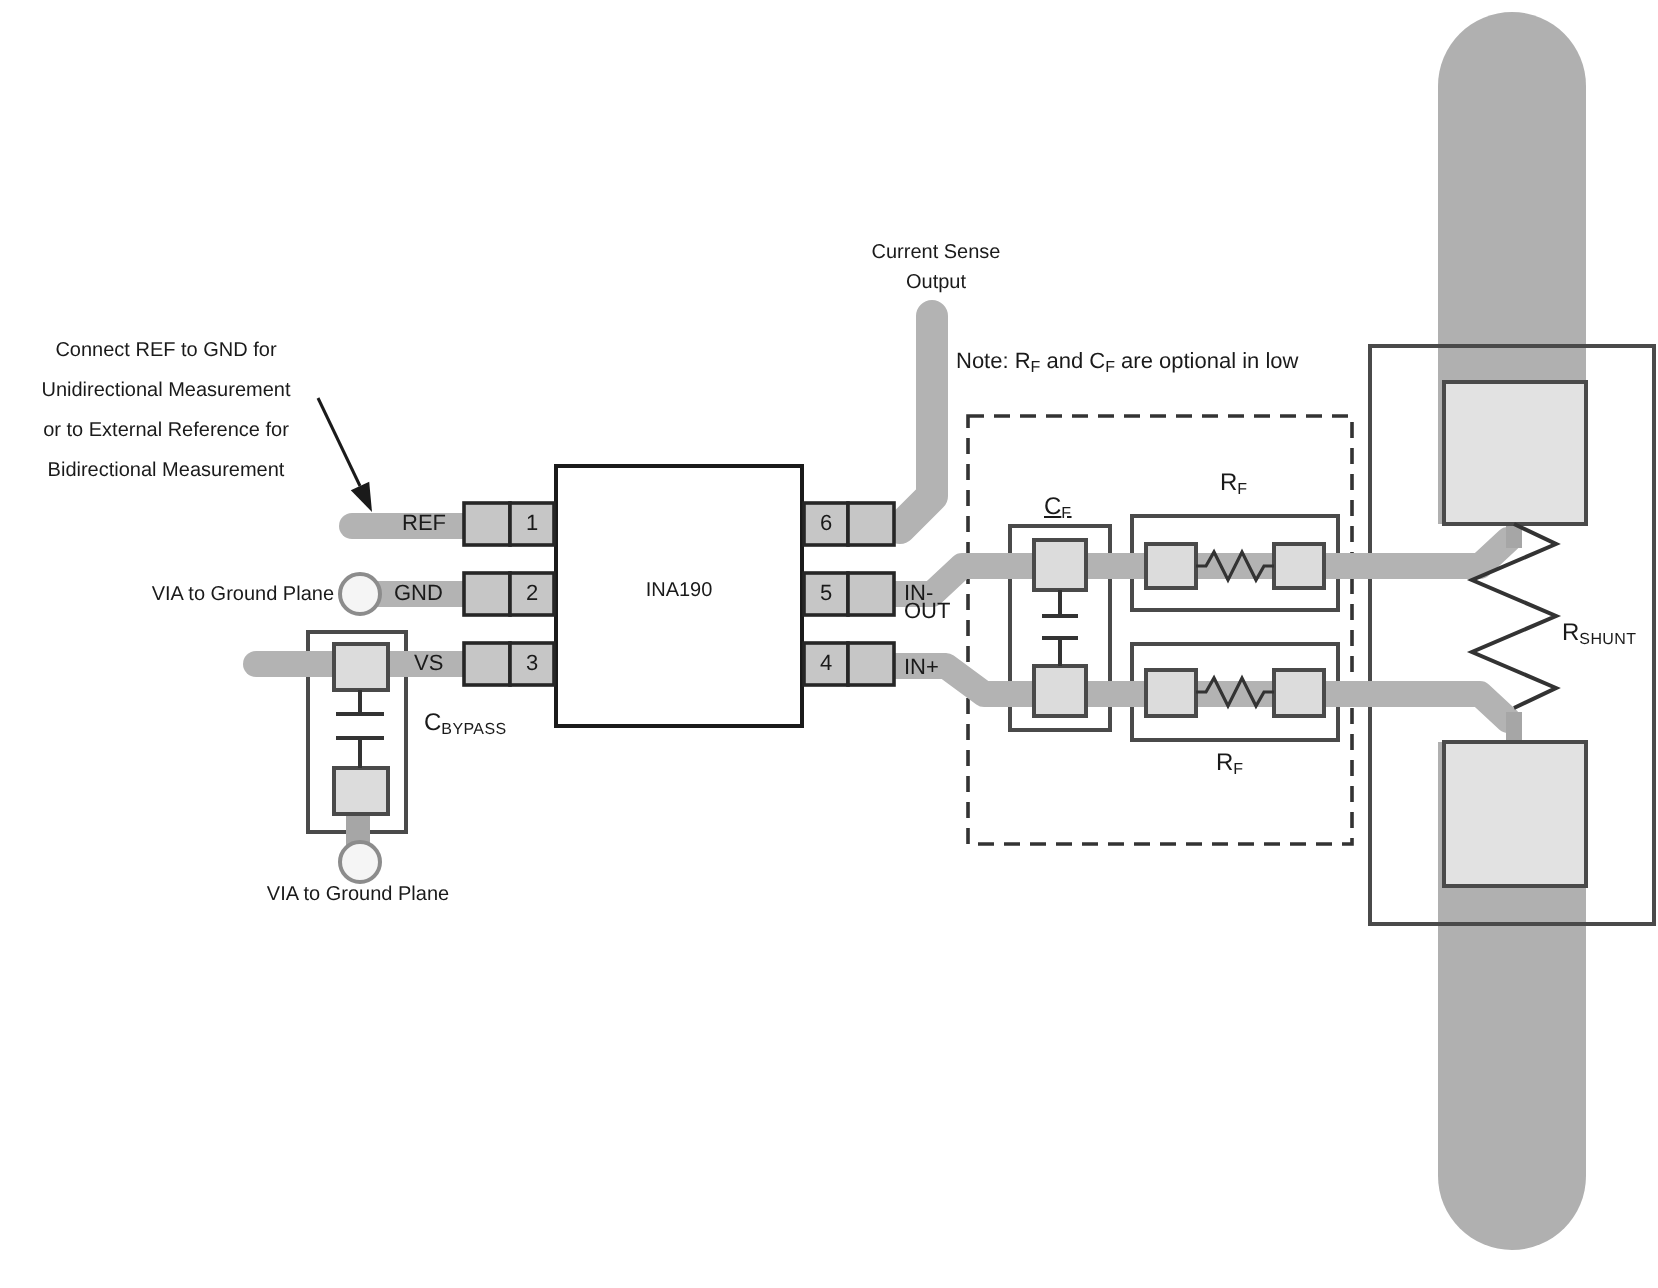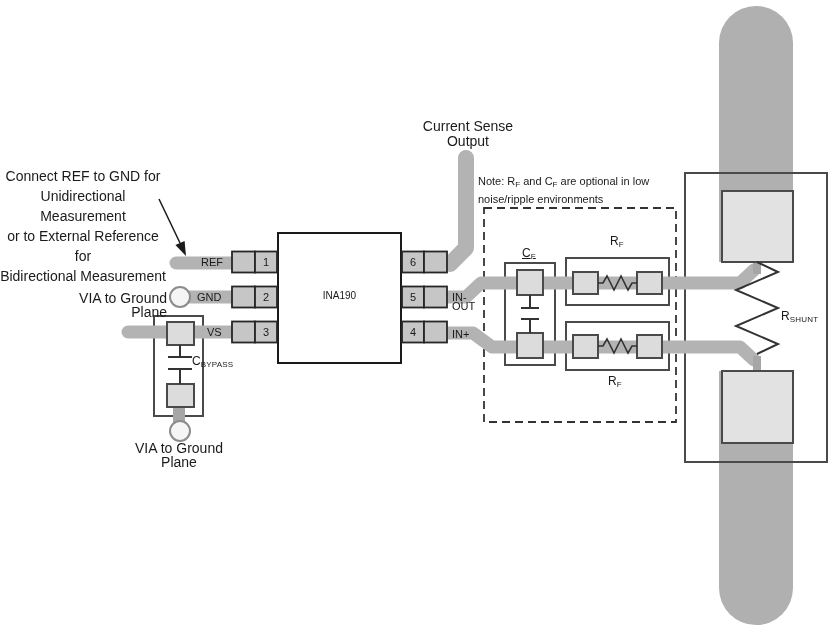--- a/index.html
+++ b/index.html
@@ -8,7 +8,7 @@
     font-family:"Liberation Sans",sans-serif;color:#1a1a1a;overflow:hidden;
   }
   #stage svg{position:absolute;left:0;top:0;}
-  .lbl{position:absolute;font-size:14px;line-height:14px;white-space:pre-line;}
+  .lbl{position:absolute;font-size:10px;line-height:14px;white-space:pre-line;}
   .center{text-align:center;}
   .right{text-align:right;}
   .comp-label{position:absolute;font-size:12px;}

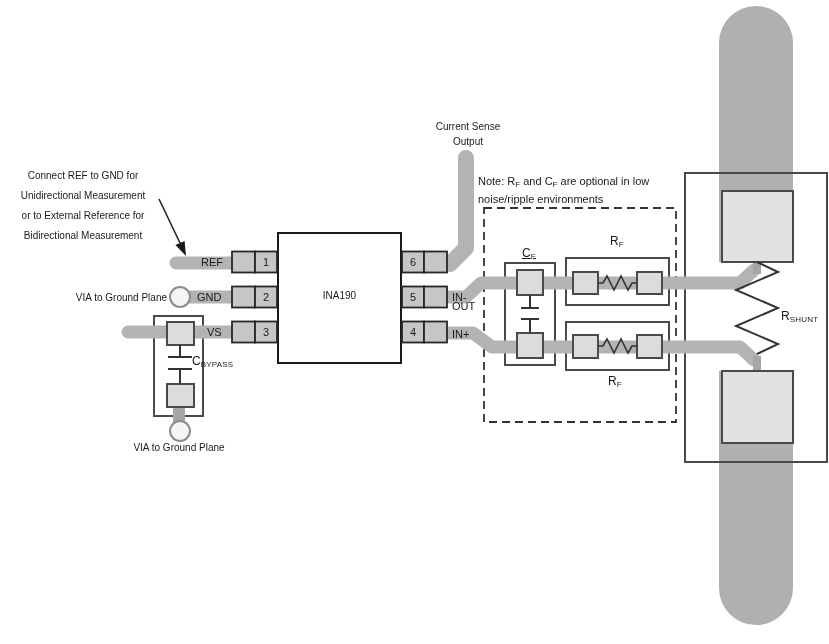--- a/index.html
+++ b/index.html
@@ -105,7 +105,6 @@
 
   <div class="note" style="left:478px;top:174px;width:204px;">
     <div><span>Note: R</span><sub>F</sub><span> and C</span><sub>F</sub><span> are optional in low</span></div>
-    <div>noise/ripple environments</div>
   </div>
 
   <div class="ic-name" style="left:278px;top:290px;width:123px;">INA190</div>

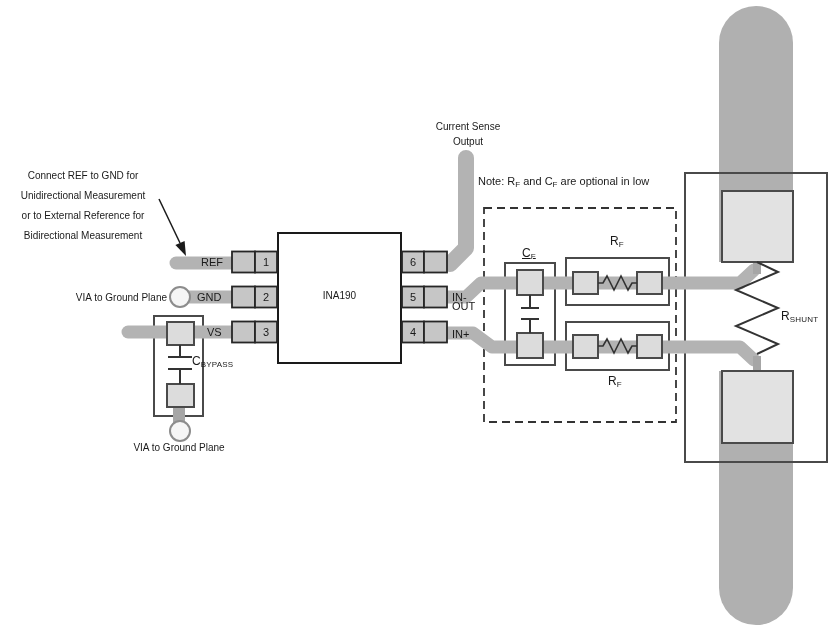--- a/index.html
+++ b/index.html
@@ -94,7 +94,7 @@
   <div class="lbl right" style="left:40px;top:291px;width:127px;">VIA to Ground Plane</div>
 
 
-  <div class="comp-label" style="left:192px;top:354px;text-align:center;">
+  <div class="comp-label" style="left:212px;top:354px;text-align:center;">
     <span>C</span><sub>BYPASS</sub>
   </div>
 

